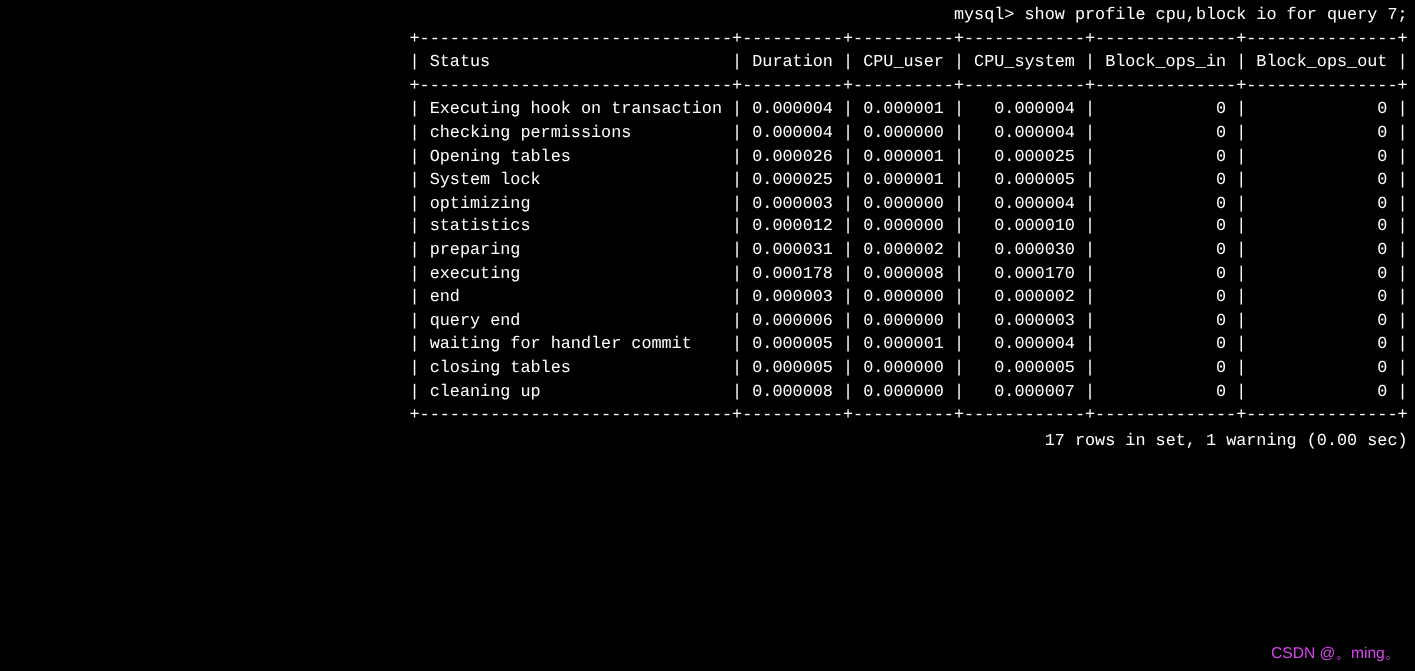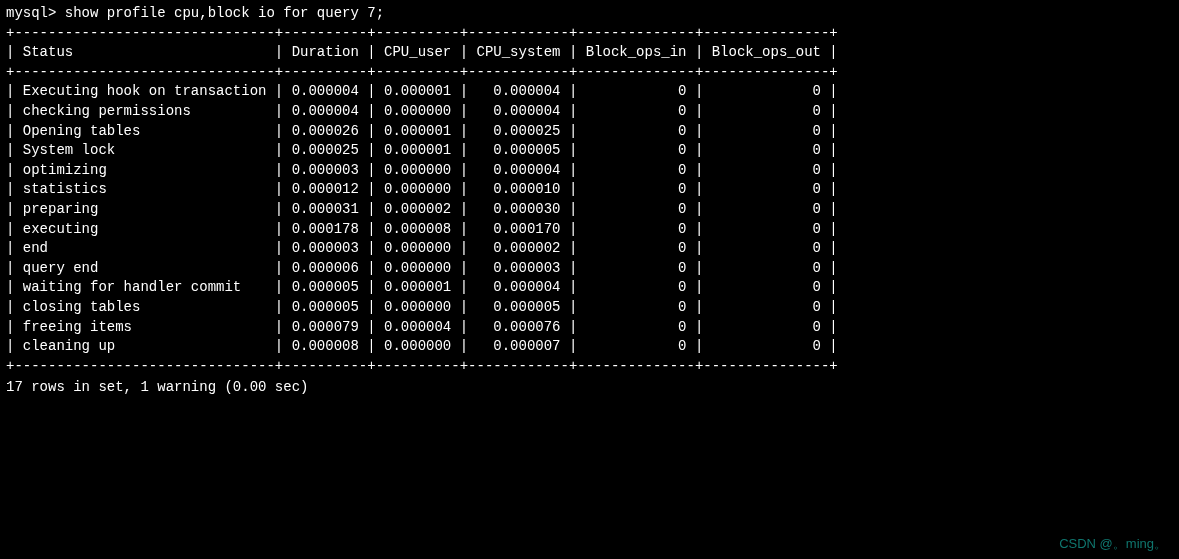--- a/index.html
+++ b/index.html
@@ -6,6 +6,7 @@
       margin: 0;
       padding: 0;
       box-sizing: border-box;
+      text-align: right;
     }
     body {
       background: #000;

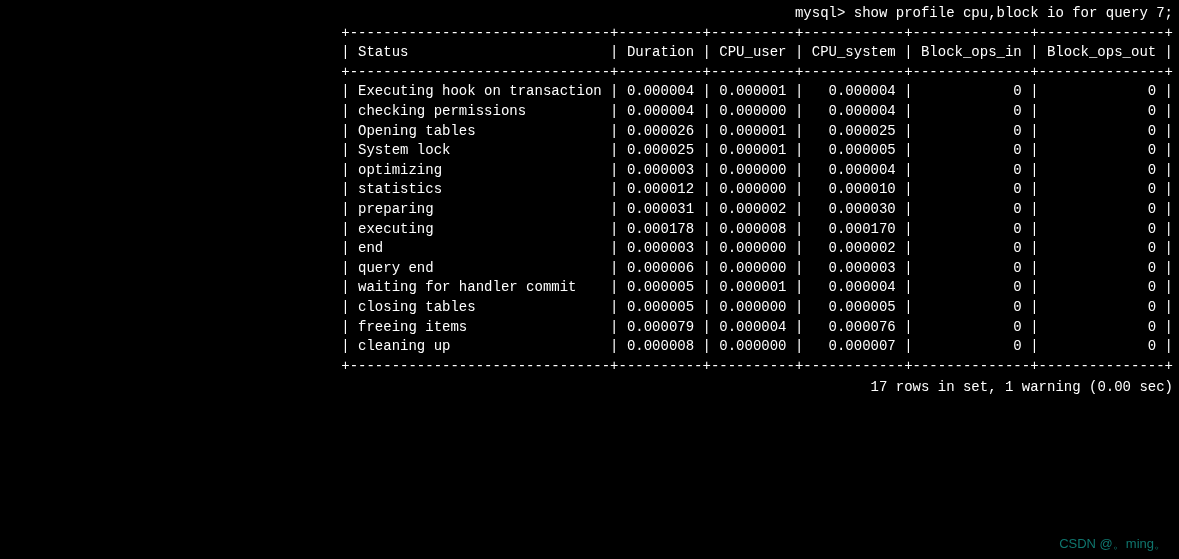--- a/index.html
+++ b/index.html
@@ -63,7 +63,6 @@
     <div class="data-row">| query end                     | 0.000006 | 0.000000 |   0.000003 |            0 |             0 |</div>
     <div class="data-row">| waiting for handler commit    | 0.000005 | 0.000001 |   0.000004 |            0 |             0 |</div>
     <div class="data-row">| closing tables                | 0.000005 | 0.000000 |   0.000005 |            0 |             0 |</div>
-    <div class="data-row">| freeing items                 | 0.000079 | 0.000004 |   0.000076 |            0 |             0 |</div>
     <div class="data-row">| cleaning up                   | 0.000008 | 0.000000 |   0.000007 |            0 |             0 |</div>
   </div>
 <div class="border-line">+-------------------------------+----------+----------+------------+--------------+---------------+</div>

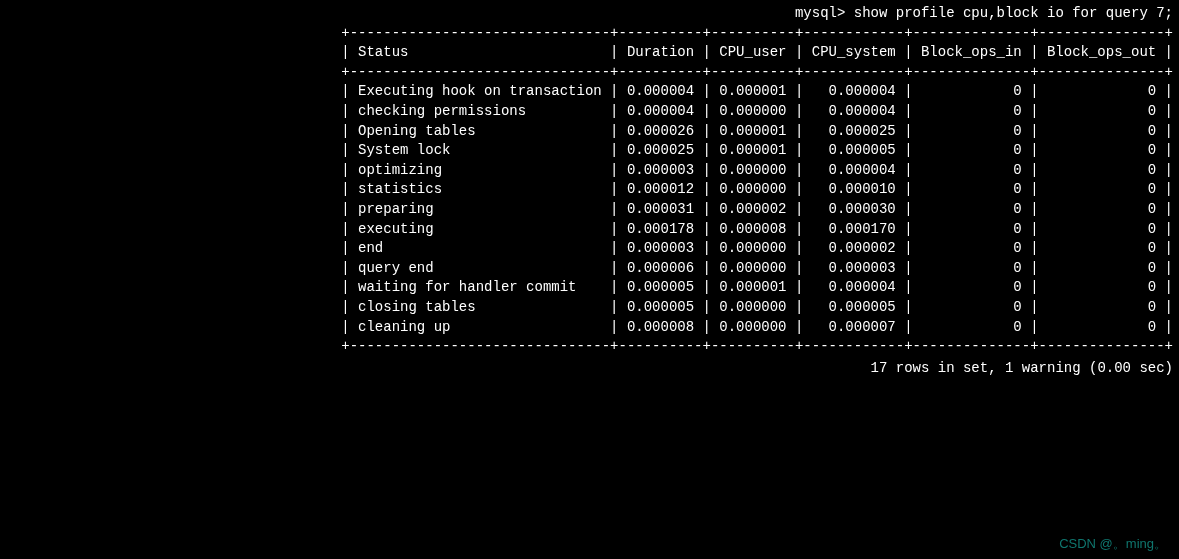--- a/index.html
+++ b/index.html
@@ -38,7 +38,7 @@
       position: absolute;
       bottom: 6px;
       right: 12px;
-      color: #0f766e;
+      color: #d946ef;
       font-size: 13px;
       font-family: sans-serif;
     }

